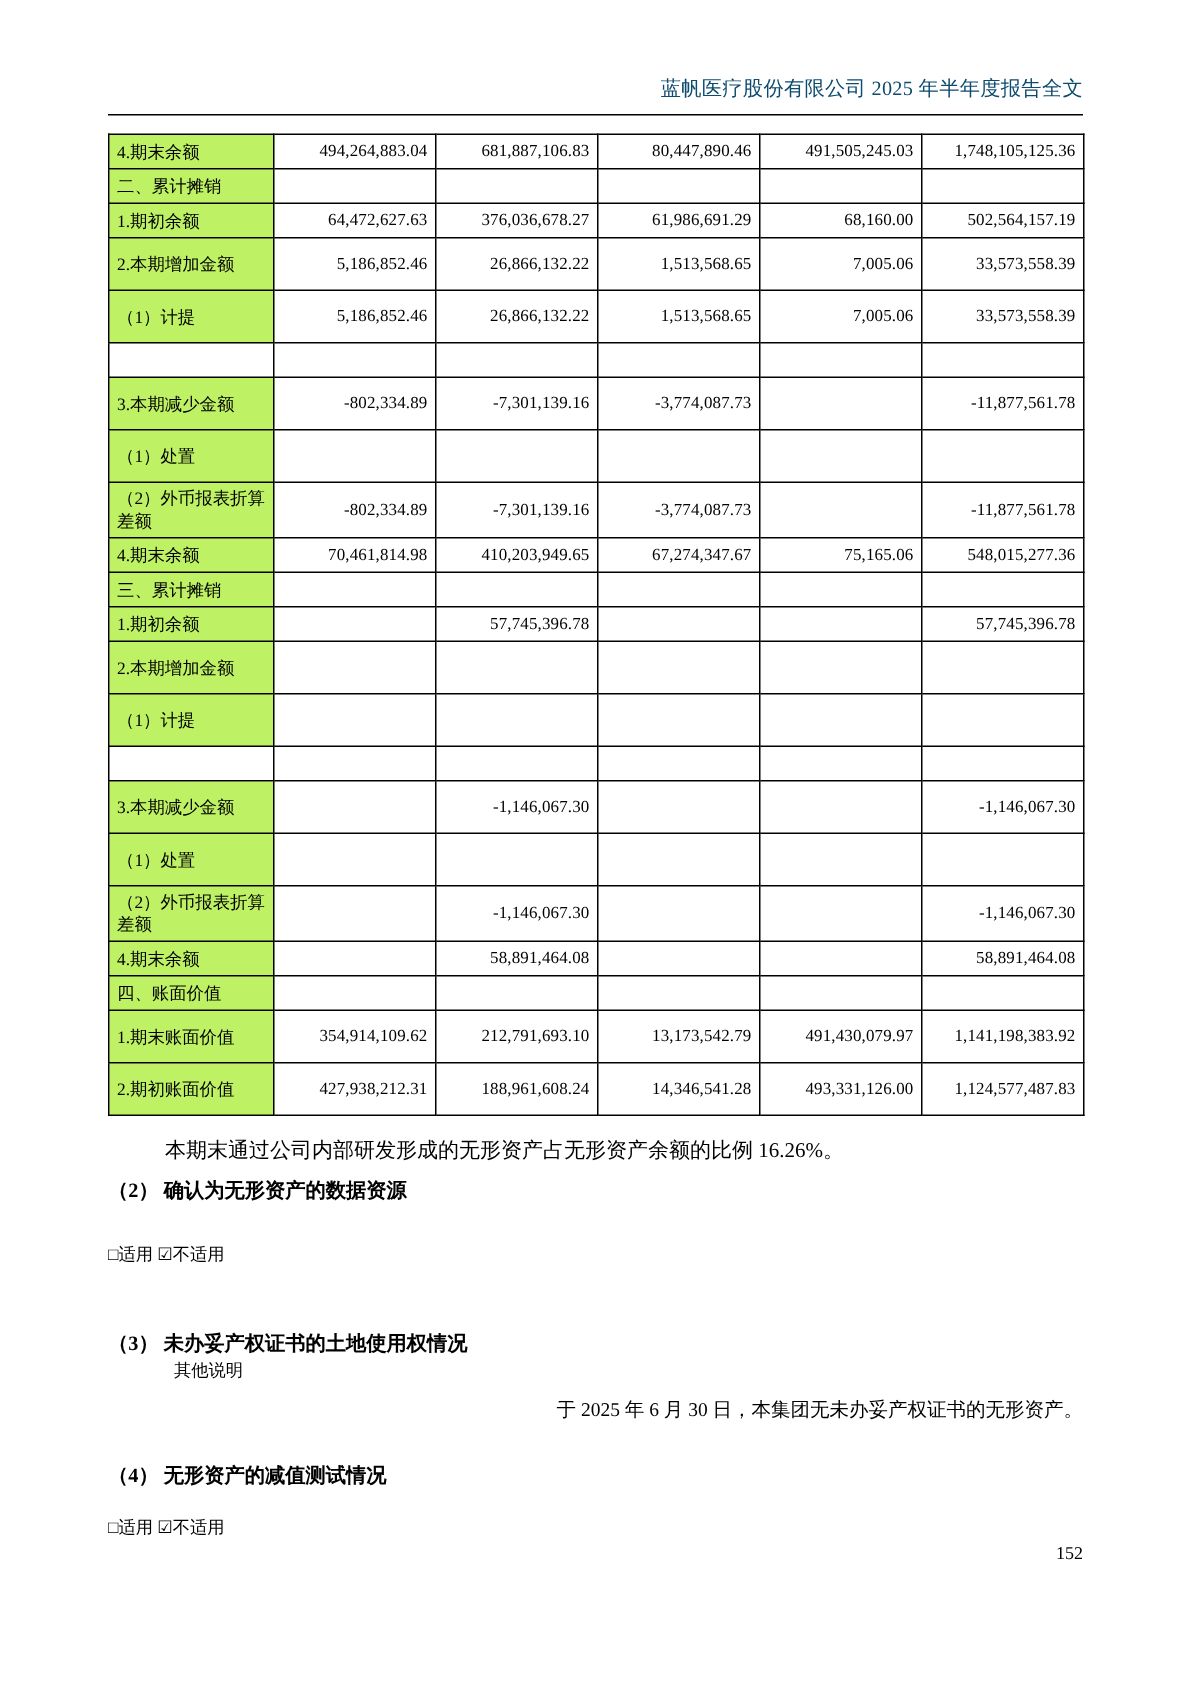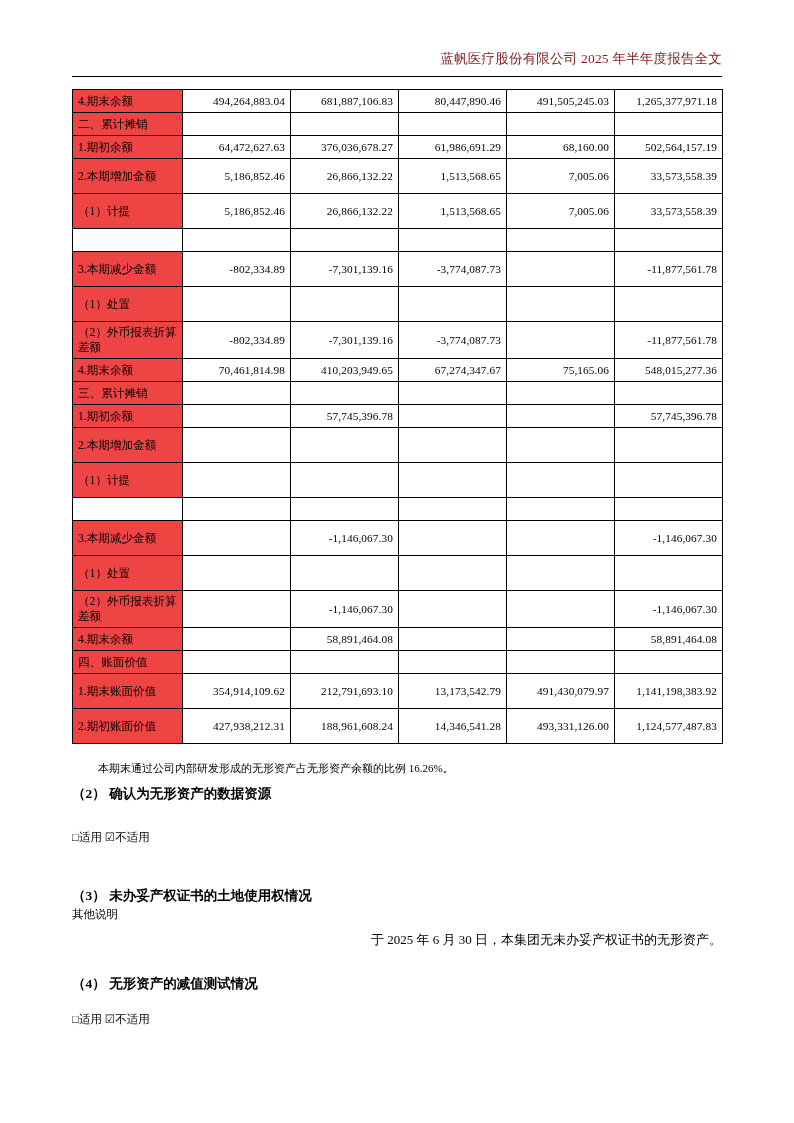--- a/index.html
+++ b/index.html
@@ -33,7 +33,7 @@
     font-size: 13.5px;
     line-height: 18px;
     letter-spacing: 0.2px;
-    color: #7f1d1d;
+    color: #0c4a6e;
   }
   .header-rule {
     position: absolute;

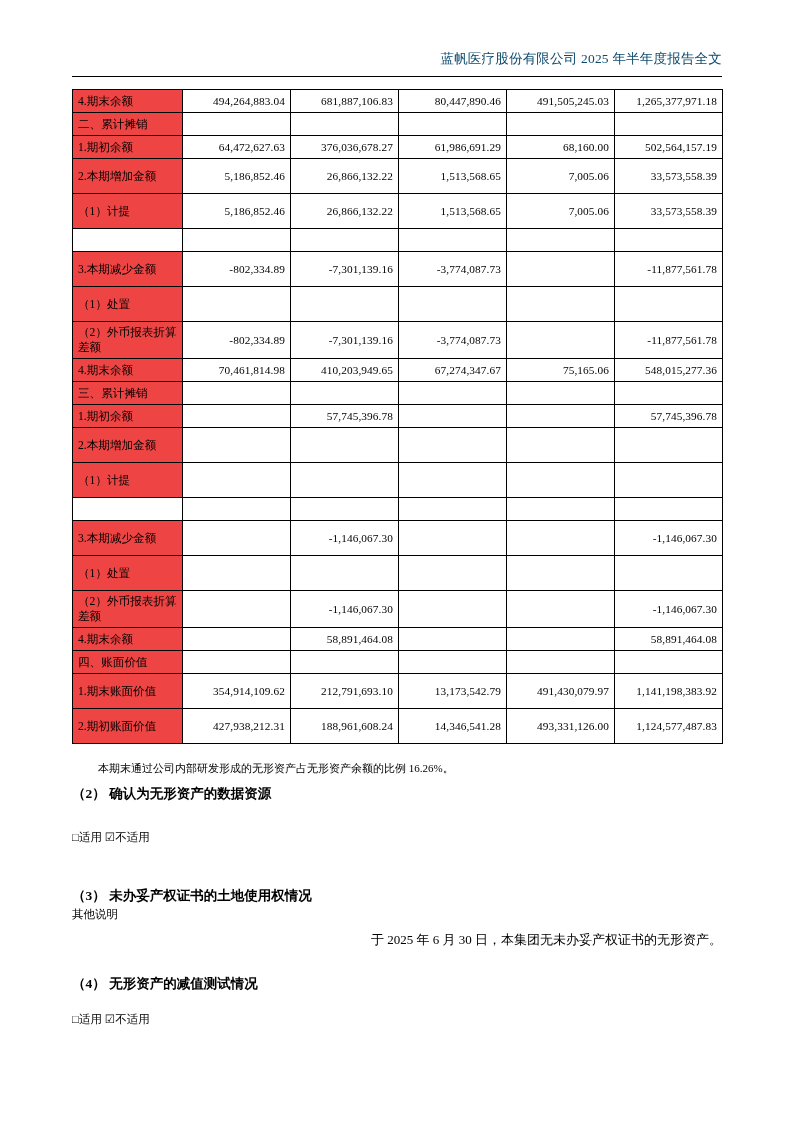--- a/index.html
+++ b/index.html
@@ -63,7 +63,7 @@
     height: 16px;
   }
   .fin-table td.lbl {
-    background: #ef4444;
+    background: #bef264;
     text-align: left;
     font-size: 11.6px;
   }

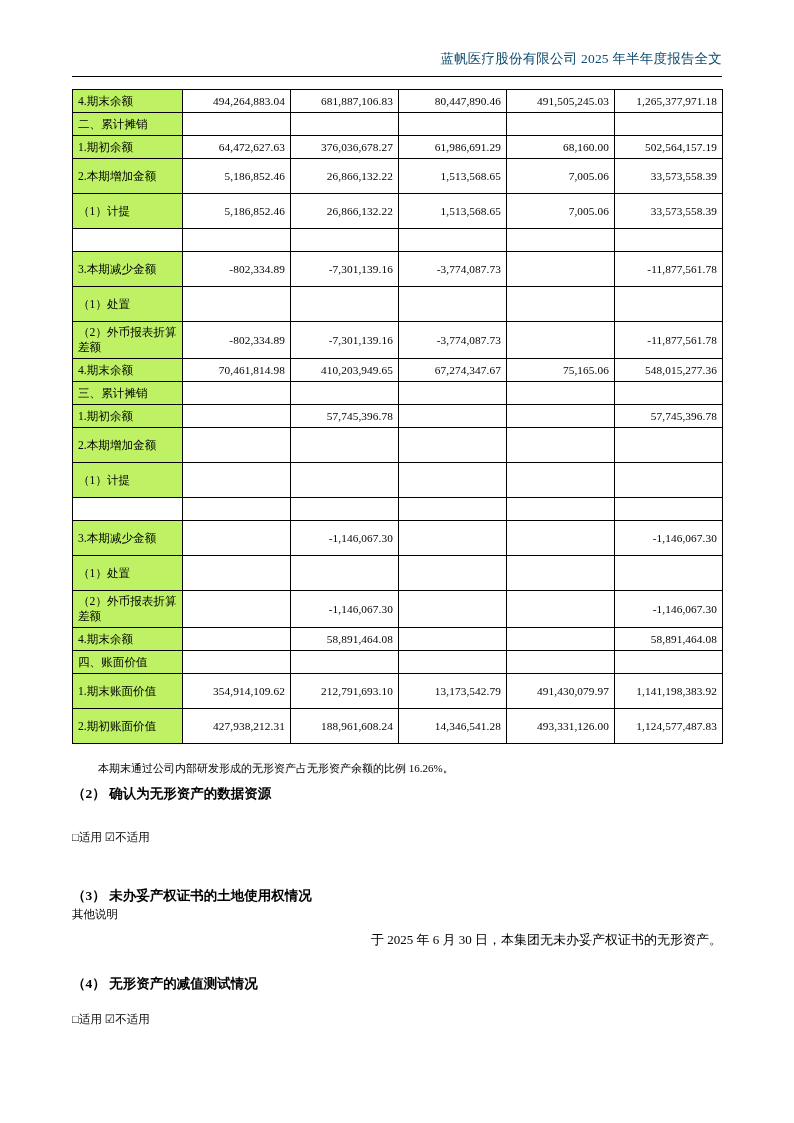--- a/index.html
+++ b/index.html
@@ -155,7 +155,7 @@
           <td class="num">681,887,106.83</td>
           <td class="num">80,447,890.46</td>
           <td class="num">491,505,245.03</td>
-          <td class="num">1,265,377,971.18</td>
+          <td class="num">1,748,105,125.36</td>
         </tr>
         <tr>
           <td class="lbl ind0">二、累计摊销</td>

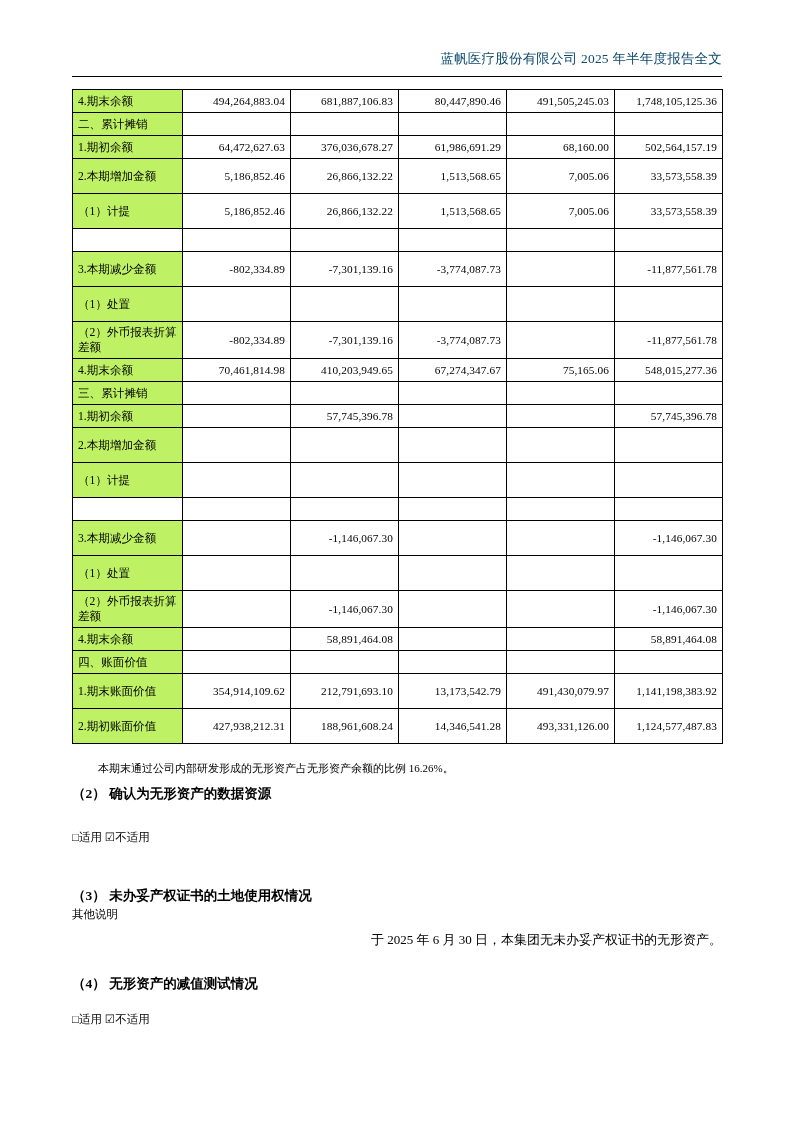--- a/index.html
+++ b/index.html
@@ -85,9 +85,9 @@
   
   .note-para {
     position: absolute;
-    left: 72px;
-    width: 650px;
-    font-size: 11px;
+    left: 84px;
+    width: 650px;
+    font-size: 14px;
     line-height: 20px;
     text-indent: 26px;
   }

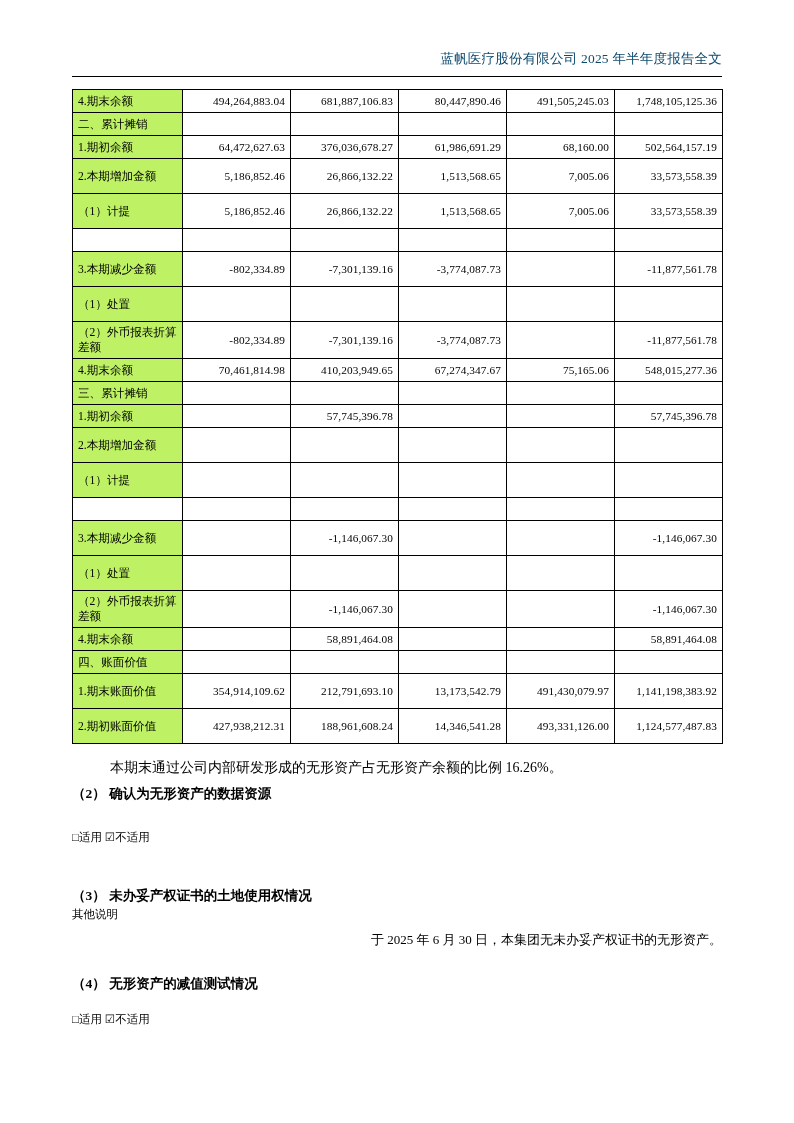--- a/index.html
+++ b/index.html
@@ -334,7 +334,7 @@
   <div class="applic" style="top:828px;">□适用 ☑不适用</div>
 
   <div class="sec-head" style="top:869px;margin-top:17px;">（3）  未办妥产权证书的土地使用权情况</div>
-  <div class="small-label" style="top:905px;">其他说明</div>
+  <div class="small-label" style="top:905px;margin-left:44px;">其他说明</div>
   <div class="indent-para" style="top:930px;">于 2025 年 6 月 30 日，本集团无未办妥产权证书的无形资产。</div>
 
   <div class="sec-head" style="top:974px;">（4）  无形资产的减值测试情况</div>

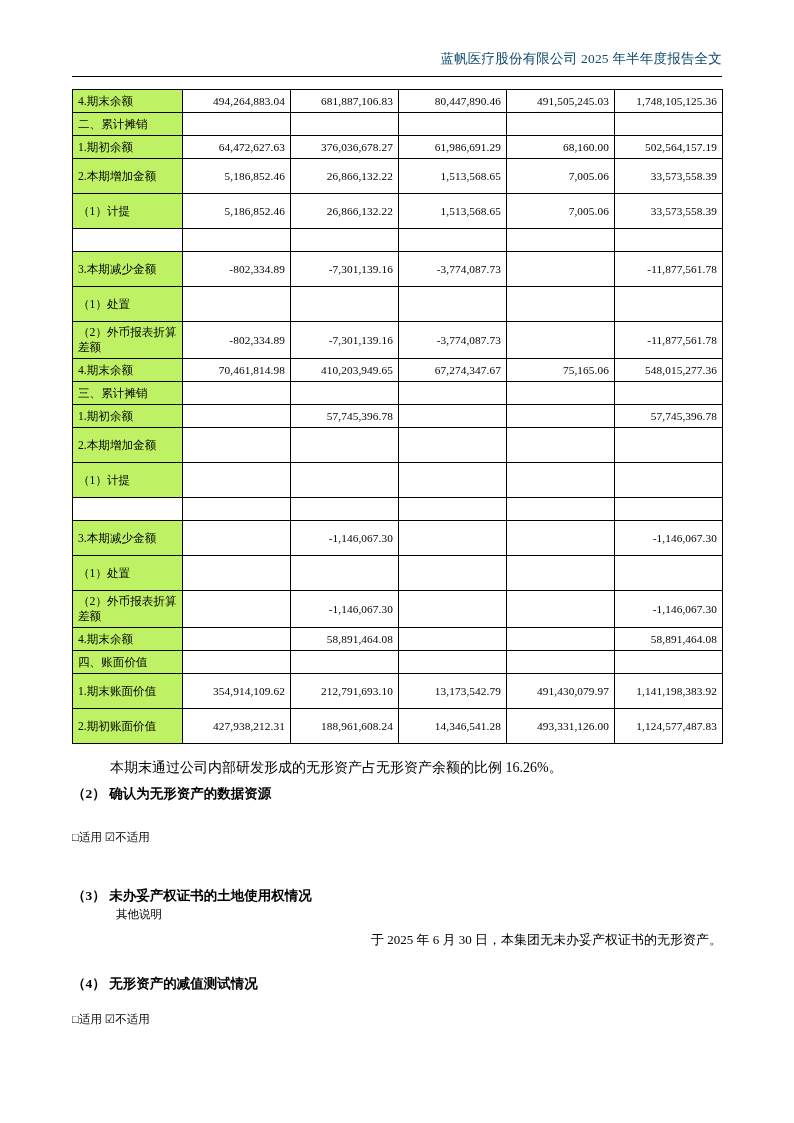--- a/index.html
+++ b/index.html
@@ -340,6 +340,7 @@
   <div class="sec-head" style="top:974px;">（4）  无形资产的减值测试情况</div>
   <div class="applic" style="top:1010px;">□适用 ☑不适用</div>
 
+  <div class="page-no">152</div>
 
 </div>
 

